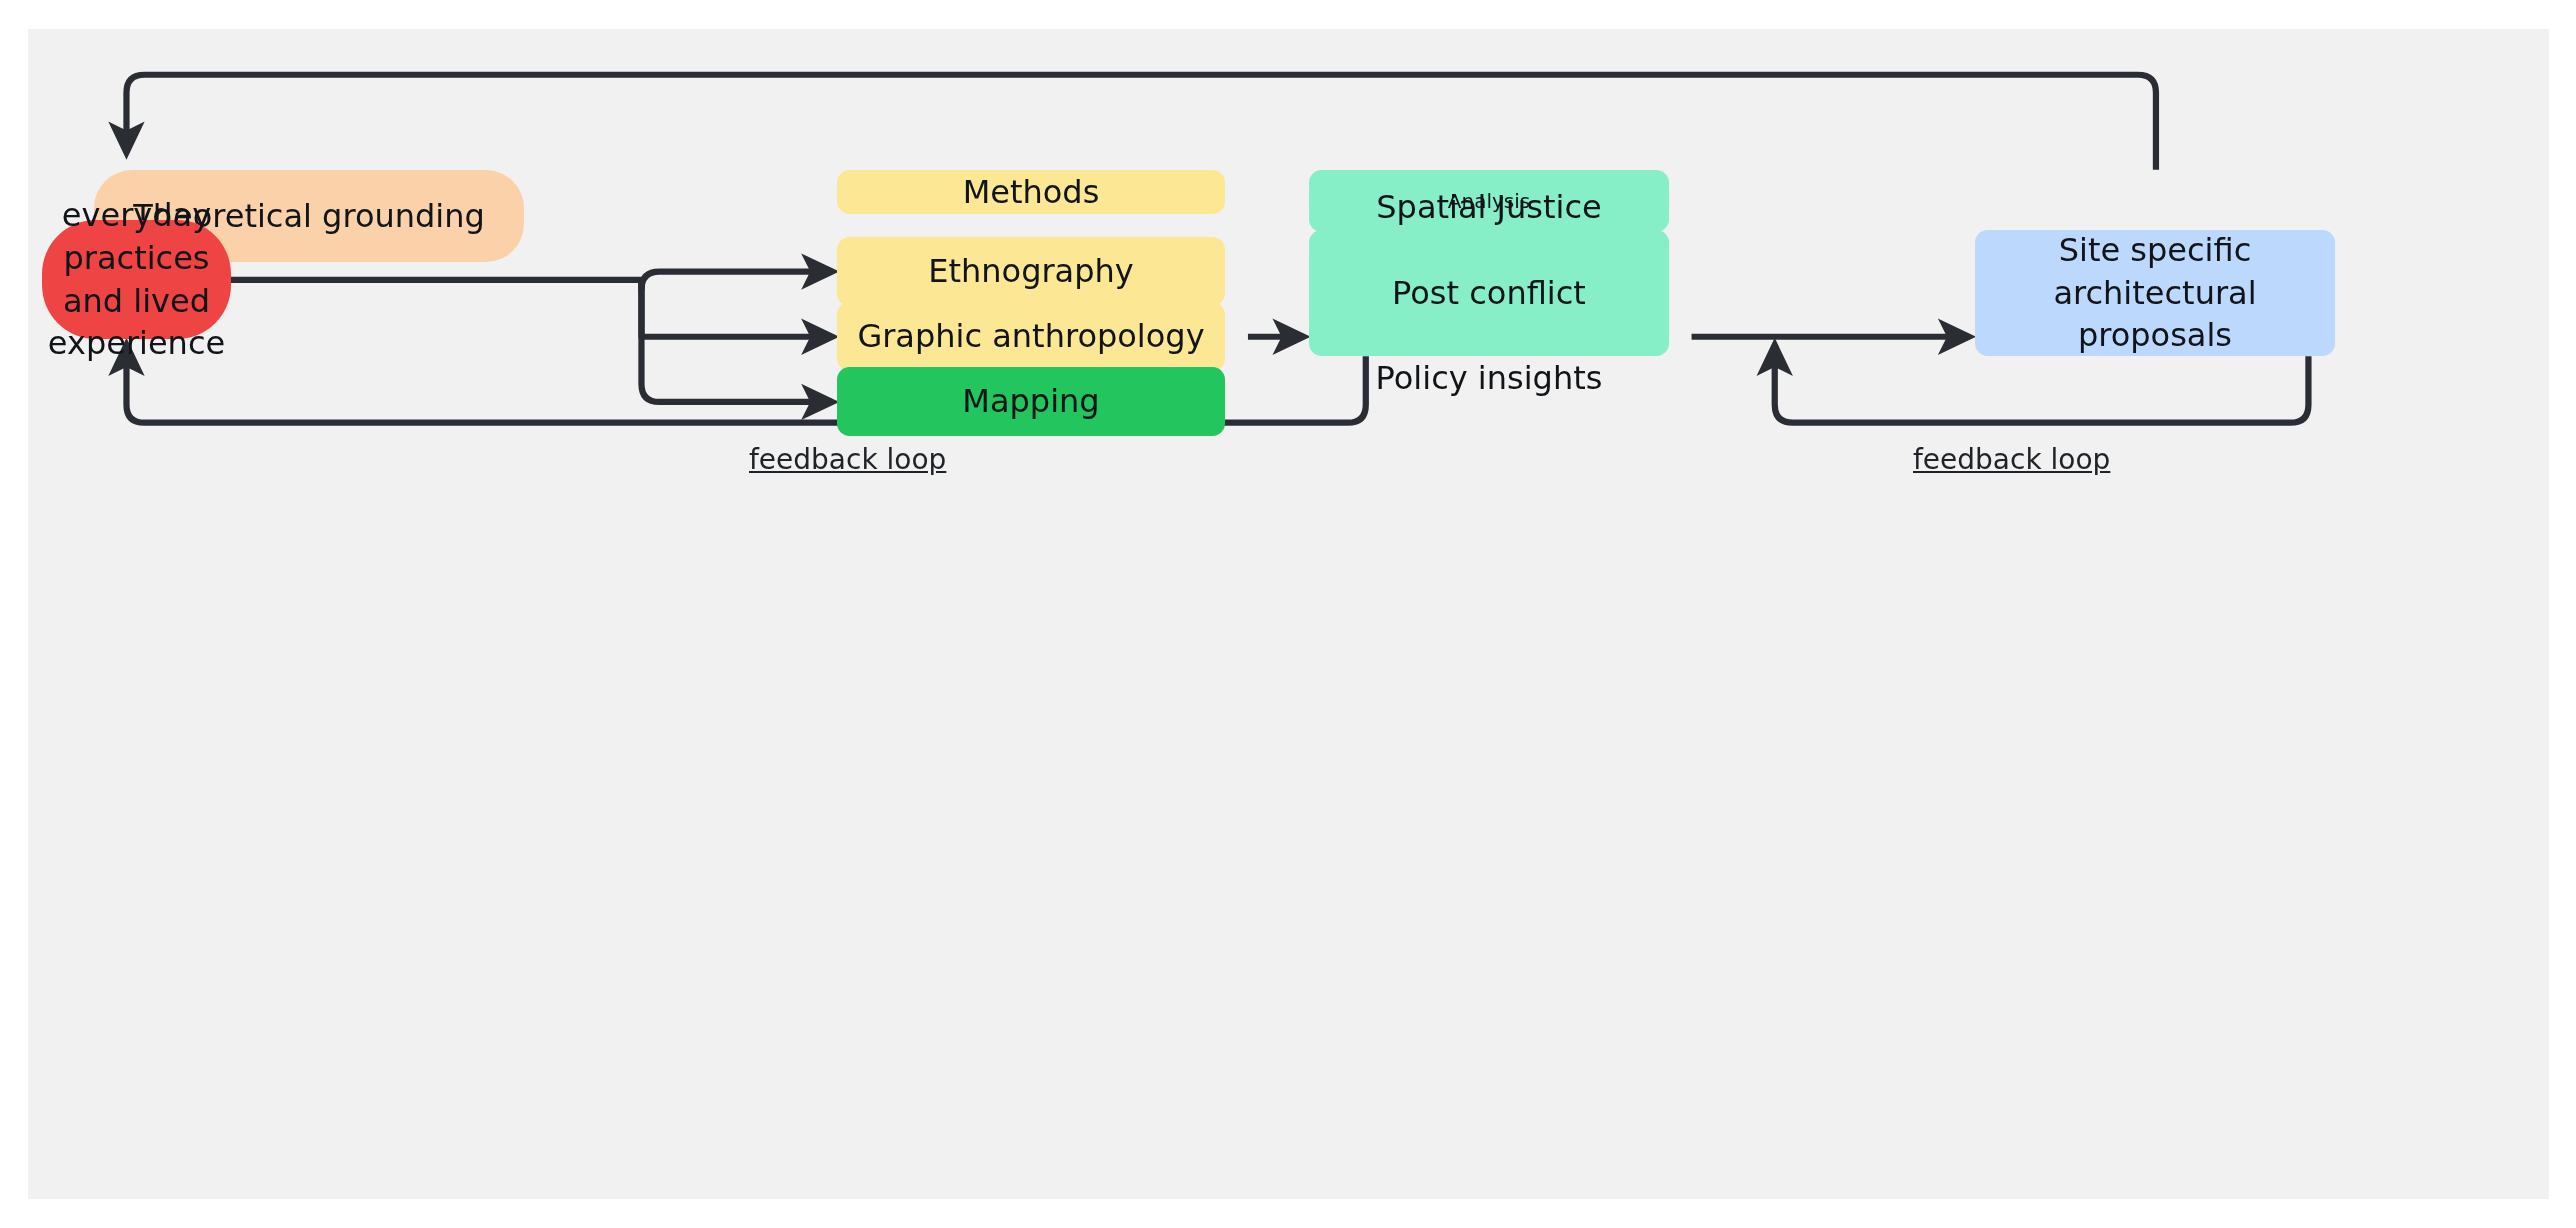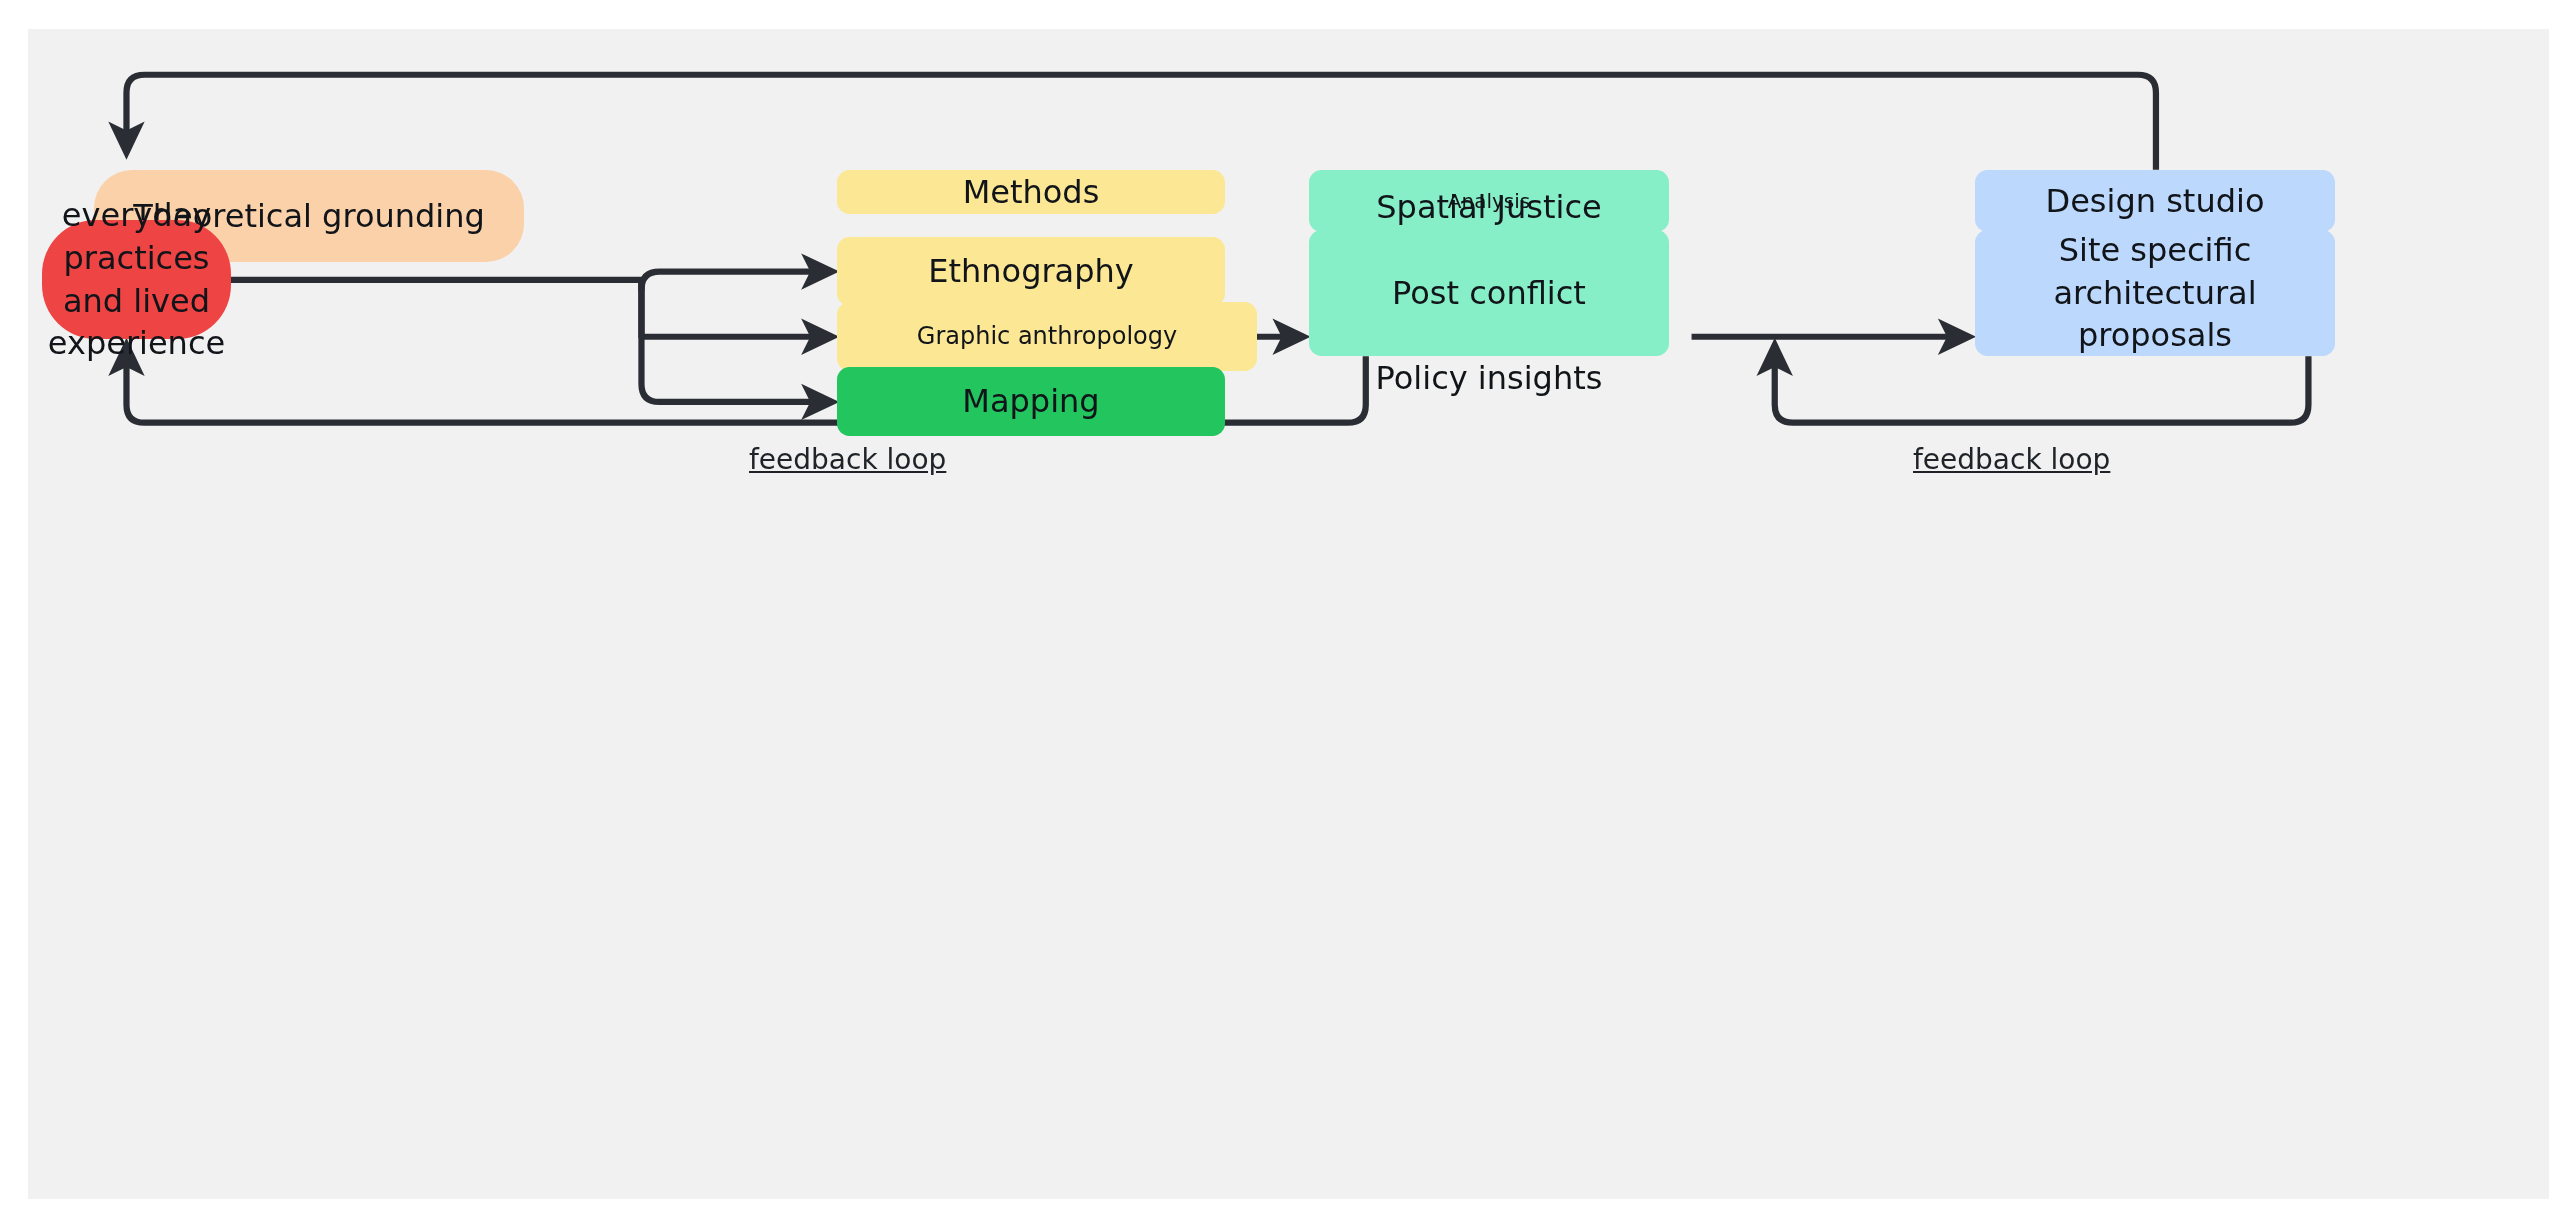--- a/index.html
+++ b/index.html
@@ -100,7 +100,6 @@
 
 Policy insights</div>
 
-    <div class="node" style="left: 1947px; top: 141px; width: 360px; height: 62px; background: rgb(188, 216, 253); border-radius: 12.5px; font-size: 32px;">Design studio</div>
 
     <div class="node" style="left: 1947px; top: 201px; width: 360px; height: 126px; background: rgb(188, 216, 253); border-radius: 12.5px; font-size: 32px;">Site specific
 architectural

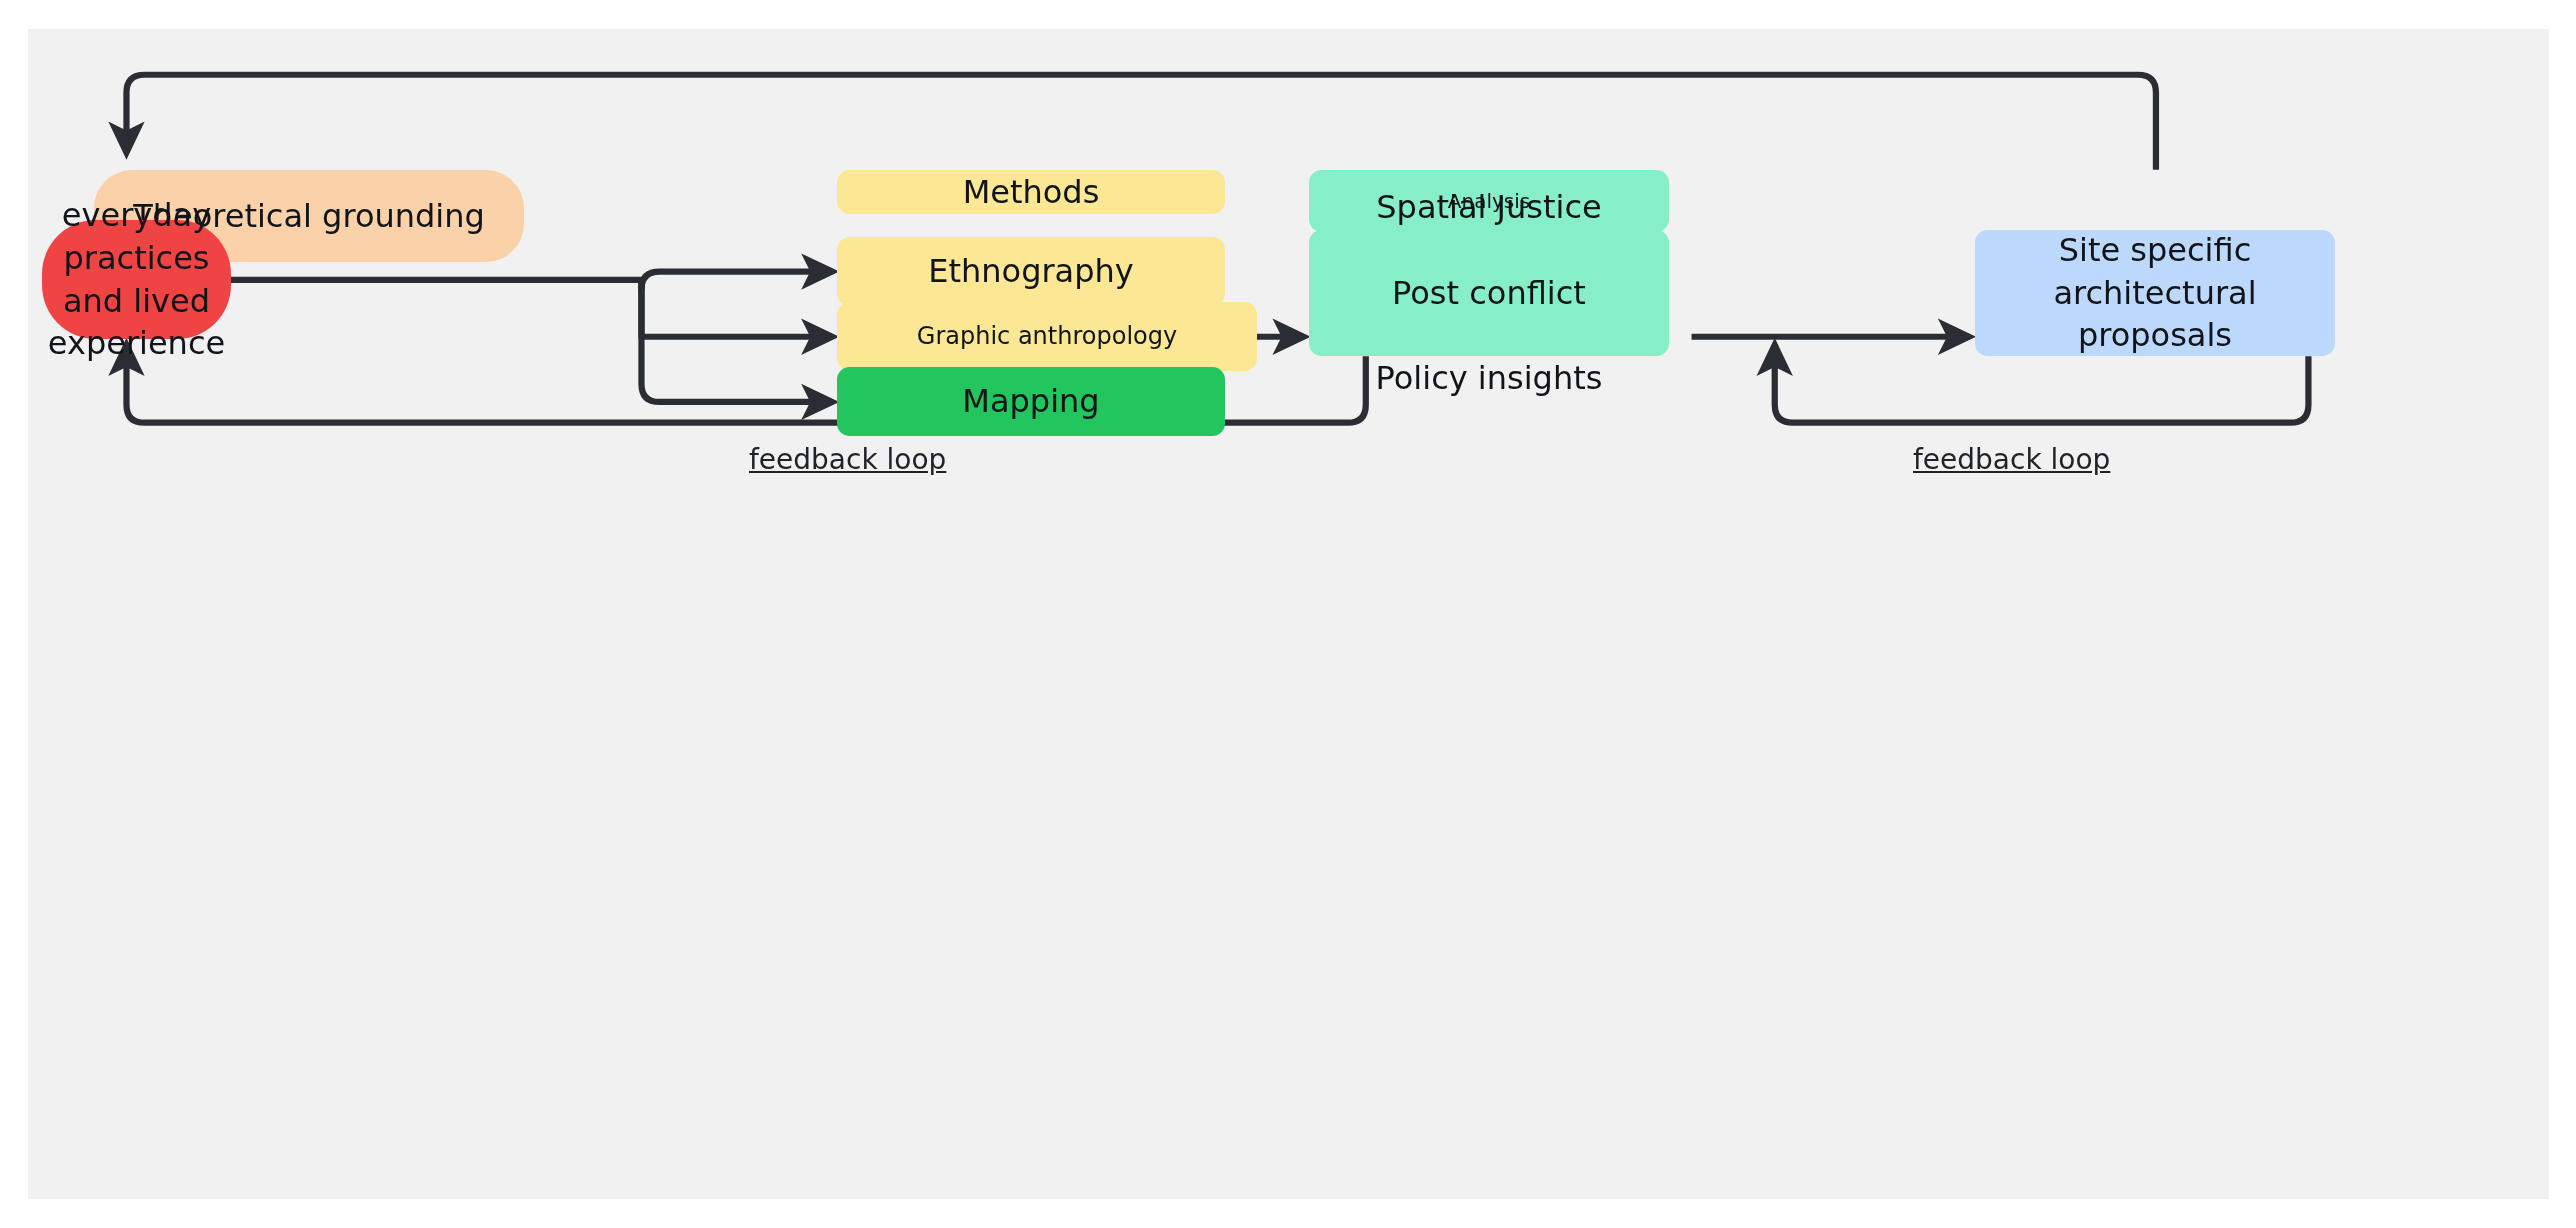--- a/index.html
+++ b/index.html
@@ -88,7 +88,7 @@
 
     <div class="node" style="left: 809px; top: 208px; width: 388px; height: 69px; background: rgb(252, 231, 149); border-radius: 12.5px; font-size: 32px;">Ethnography</div>
 
-    <div class="node" style="left: 809px; top: 273px; width: 420px; height: 69px; background: rgb(252, 231, 149); border-radius: 12.5px; font-size: 24px;">Graphic anthropology</div>
+    <div class="node" style="left: 809px; top: 273px; width: 388px; height: 69px; background: rgb(252, 231, 149); border-radius: 12.5px; font-size: 32px;">Graphic anthropology</div>
 
     <div class="node" style="left: 809px; top: 338px; width: 388px; height: 69px; background: #22c55e; border-radius: 12.5px; font-size: 32px;">Mapping</div>
 

